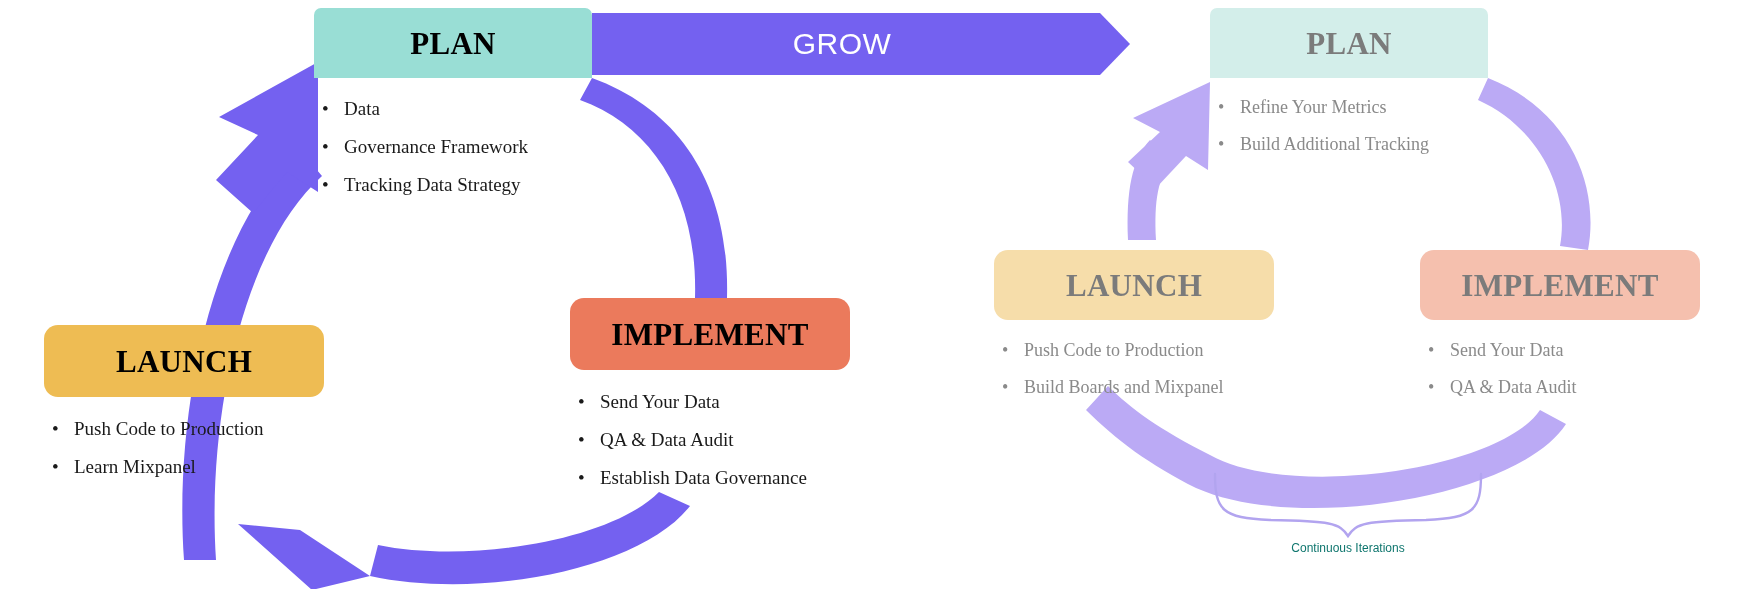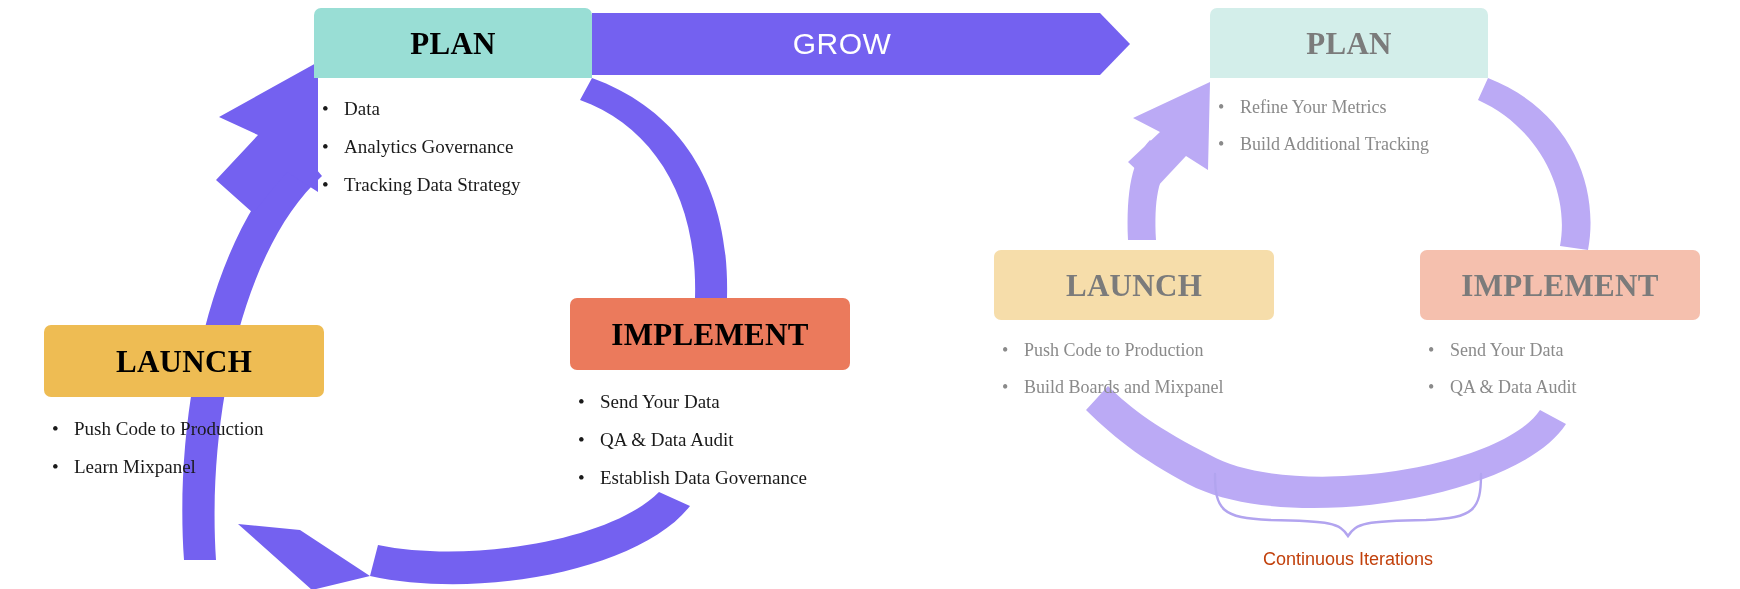--- a/index.html
+++ b/index.html
@@ -240,7 +240,7 @@
       </li>
       <li>
         <span class="dot">•</span>
-        <span>Analytics Governance</span>
+        <span>Governance Framework</span>
       </li>
       <li>
         <span class="dot">•</span>

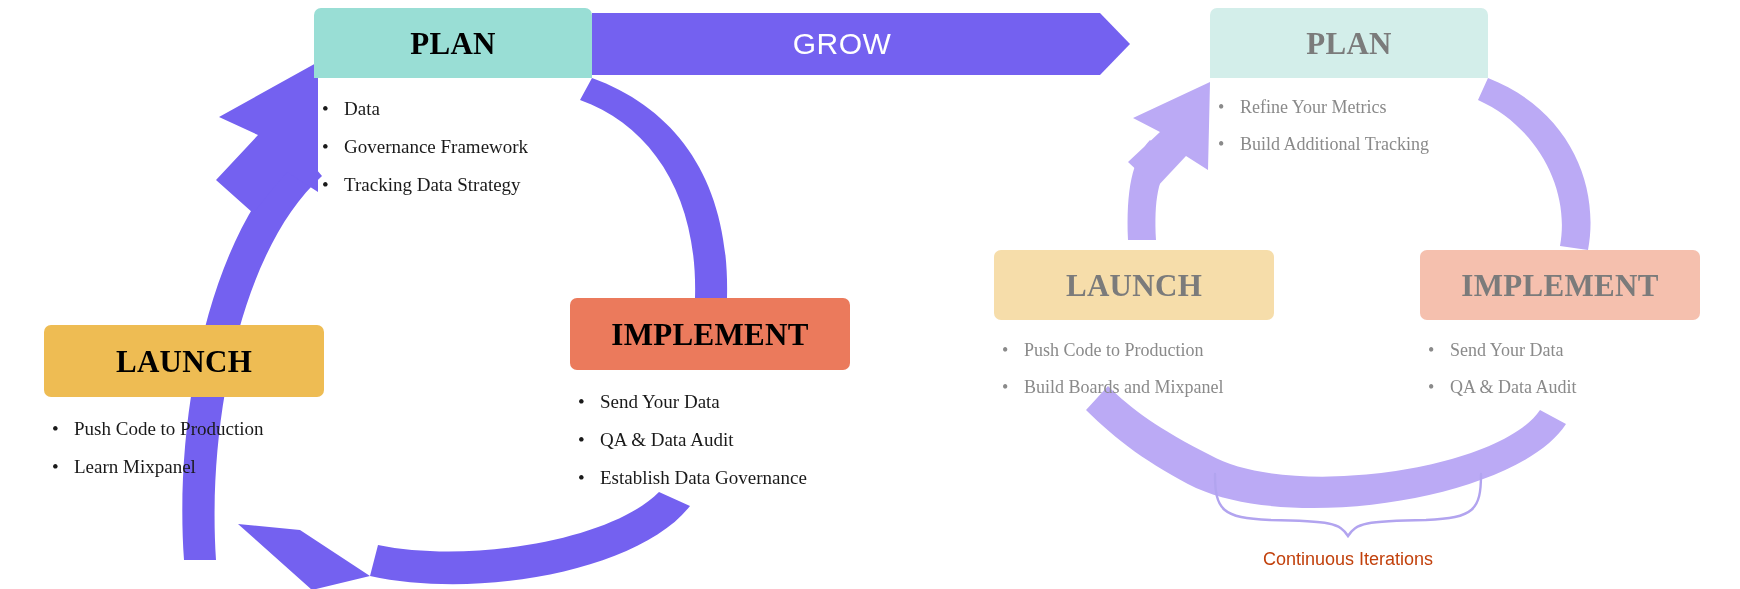--- a/index.html
+++ b/index.html
@@ -31,7 +31,7 @@
     font-family: Liberation Serif, serif;
   }
   .phase-header {
-    border-radius: 7px;
+    border-radius: 14px;
     display: flex;
     align-items: center;
     justify-content: center;

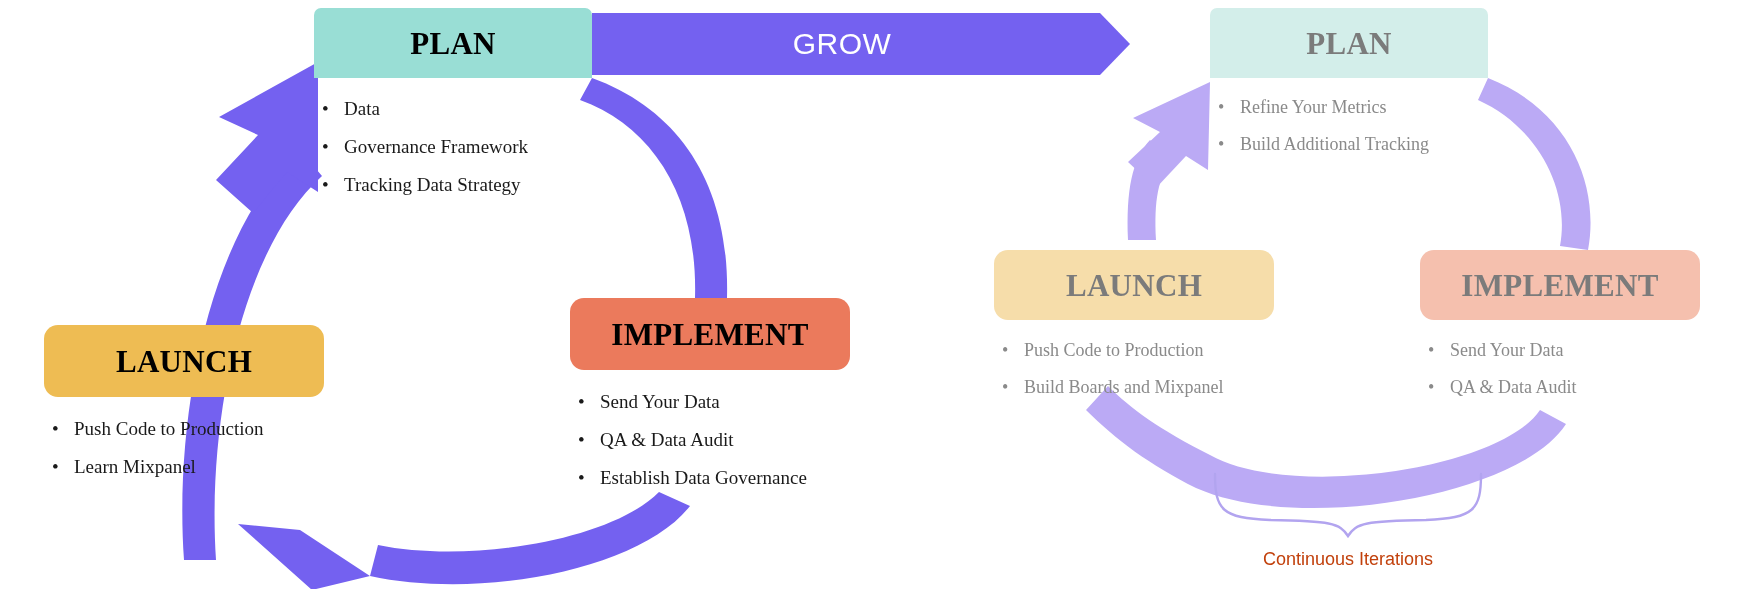--- a/index.html
+++ b/index.html
@@ -153,9 +153,8 @@
     top: 541px;
     width: 270px;
     text-align: center;
-    font-size: 18px;
-    color: #c2410c;
-    margin-top: 8px;
+    font-size: 12px;
+    color: #0f766e;
   }
 </style>
 </head>

